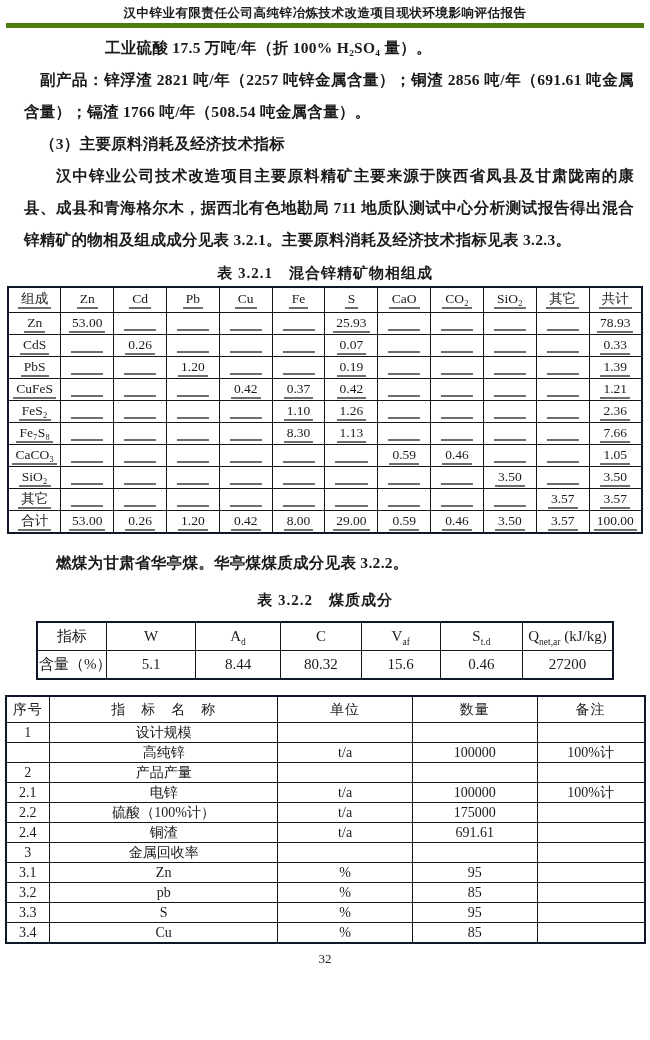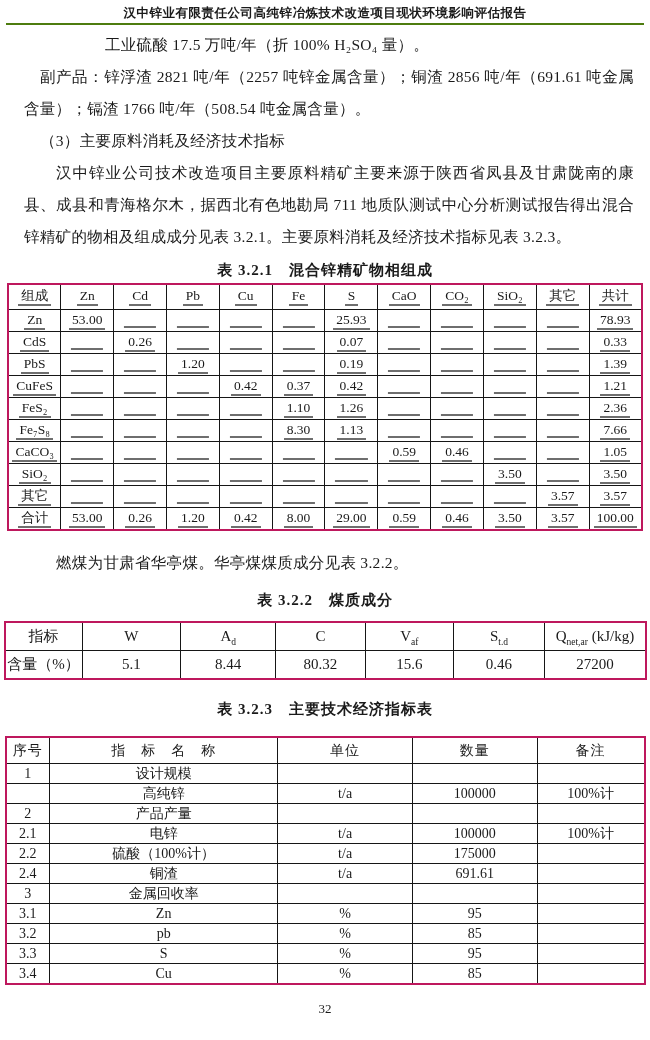--- a/index.html
+++ b/index.html
@@ -16,7 +16,7 @@
   .doc-header{
     margin:0 6px;
     padding:5px 0 2px 0;
-    border-bottom:2px solid #4d7c0f;
+    border-bottom:5px solid #4d7c0f;
     text-align:center;
     font-size:12.5px;
     line-height:16px;

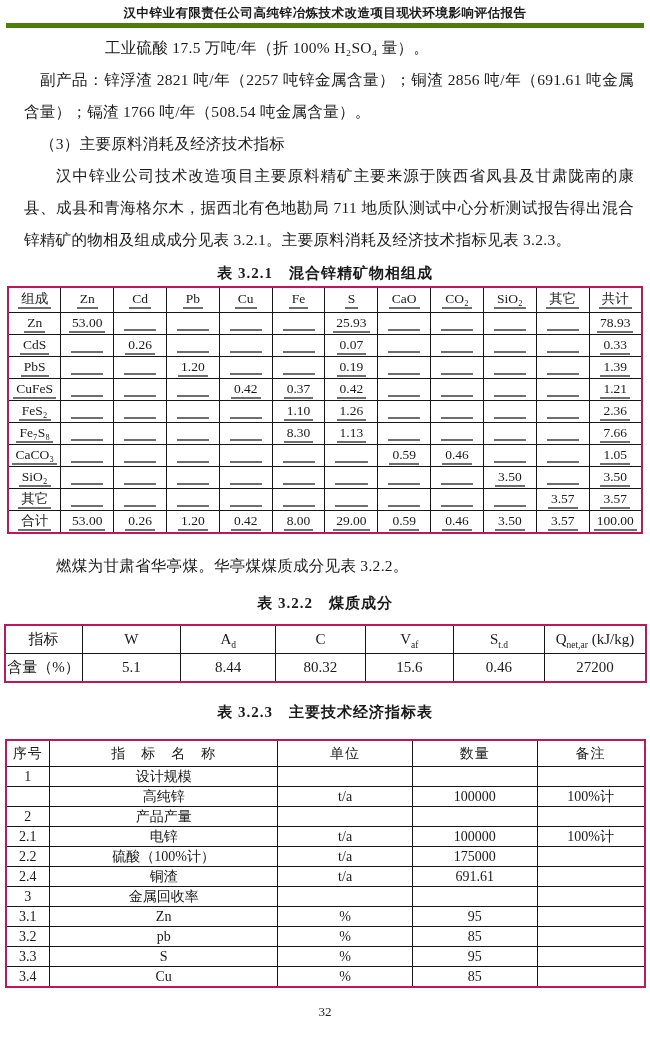--- a/index.html
+++ b/index.html
@@ -31,6 +31,7 @@
     line-height:32px;
     text-align:justify;
     letter-spacing:.3px;
+    font-weight:bold;
   }
   #p1{margin-top:4px;text-indent:81px;}
   #p2{text-indent:16px;}

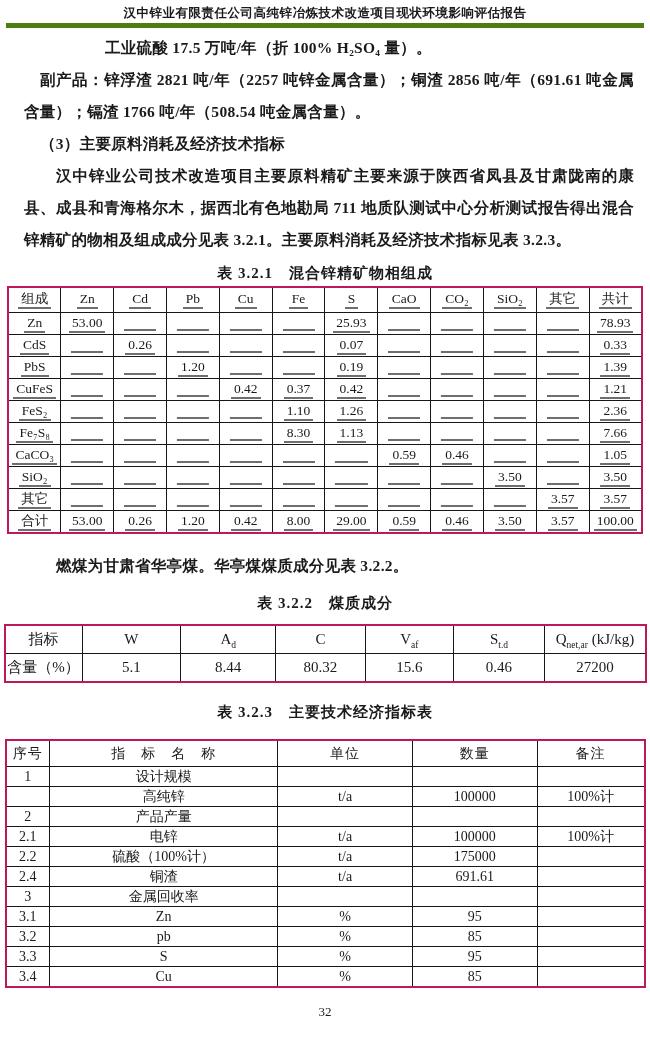--- a/index.html
+++ b/index.html
@@ -53,8 +53,8 @@
   table.grid{
     border-collapse:collapse;
     table-layout:fixed;
-    border:2px solid #be185d;
-    margin:16px auto;
+    border:2px solid #0f172a;
+    margin:4px auto;
   }
   table.grid th,table.grid td{
     border:1px solid #161616;

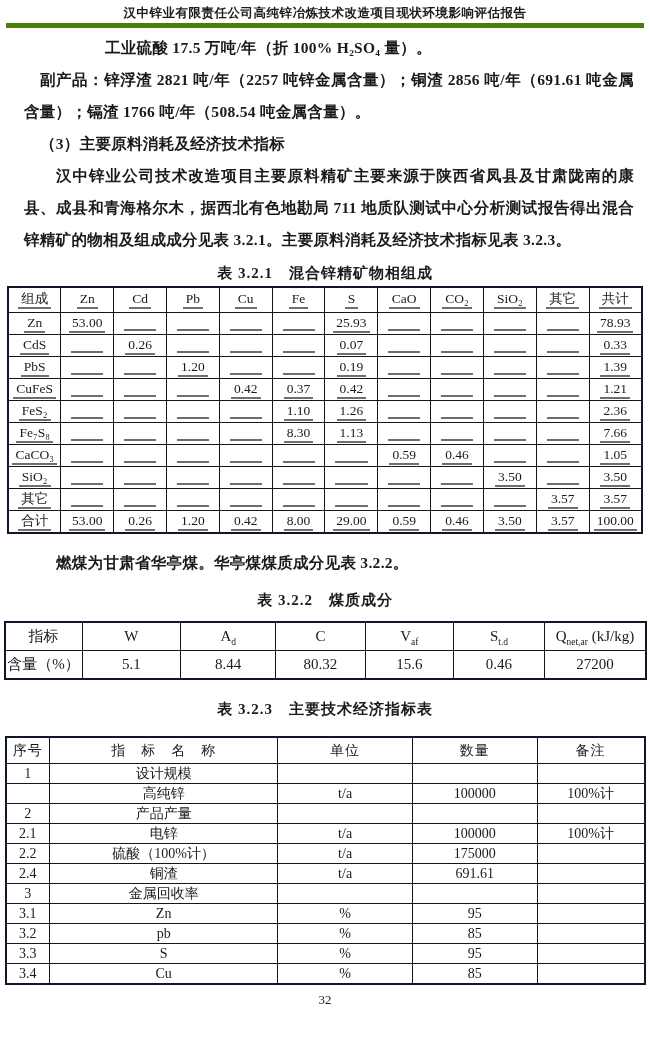--- a/index.html
+++ b/index.html
@@ -69,7 +69,7 @@
   #table-phase{width:636px;margin-top:1px;font-size:13.5px;}
   #table-phase th{height:24px;}
   #table-phase td{height:21px;}
-  #table-coal{width:643px;margin-top:9px;font-size:15px;border-radius:27px;}
+  #table-coal{width:578px;margin-top:9px;font-size:15px;border-radius:27px;}
   #table-coal th,#table-coal td{height:27px;}
   #table-tech{width:641px;margin-top:15px;font-size:14px;}
   #table-tech th{height:25px;letter-spacing:1px;}

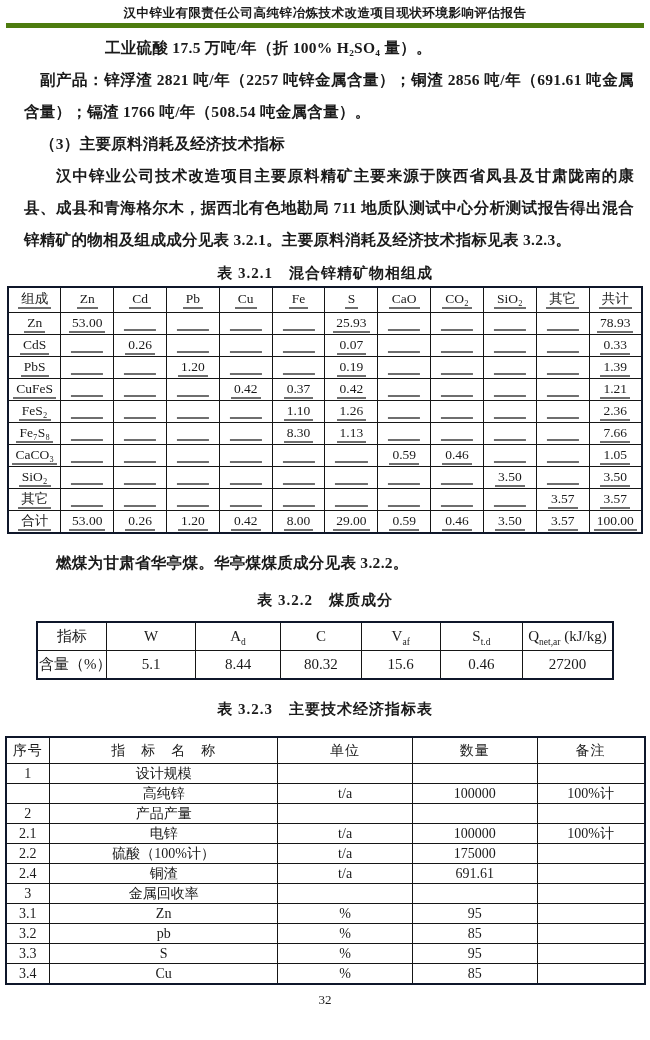--- a/index.html
+++ b/index.html
@@ -457,7 +457,6 @@
       </tbody>
     </table>
 
-  <div class="tbl-caption" id="cap3">表 3.2.3　主要技术经济指标表</div>
   <table class="grid" id="table-tech">
       <colgroup>
         <col style="width: 6.9%;">

